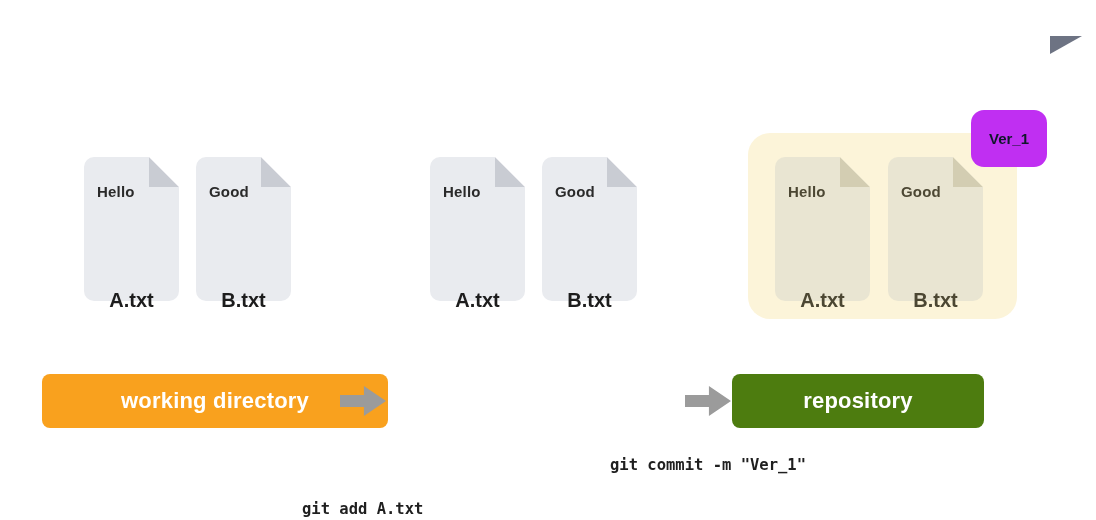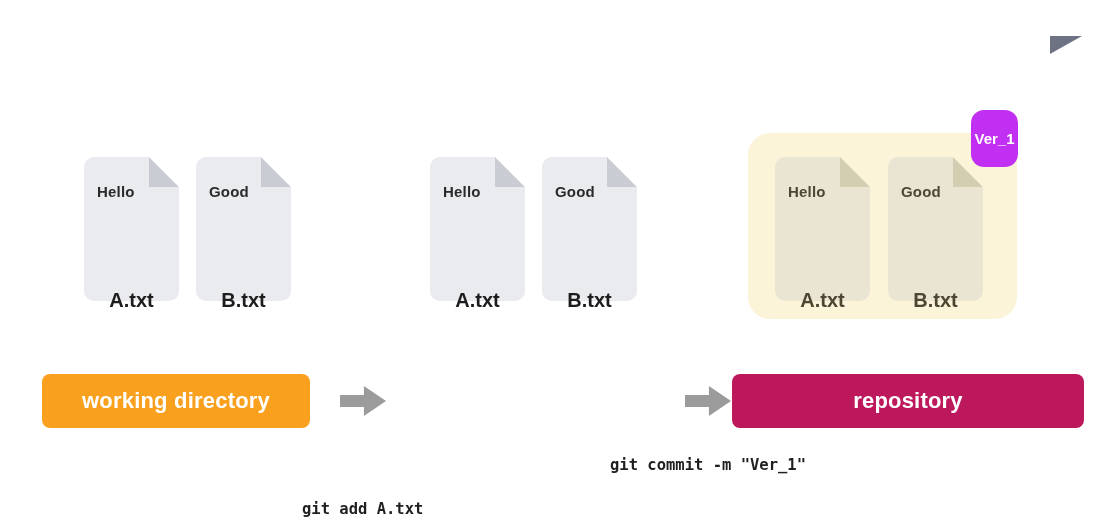--- a/index.html
+++ b/index.html
@@ -64,10 +64,10 @@
   .version-badge{
     position:absolute;
     left:971px; top:110px;
-    width:47px; height:57px;
+    width:76px; height:57px;
     background:#c02ff2;
     border-radius:13px;
-    color:#ffffff;
+    color:#0f172a;
     font-size:15px;
     font-weight:700;
     display:flex;

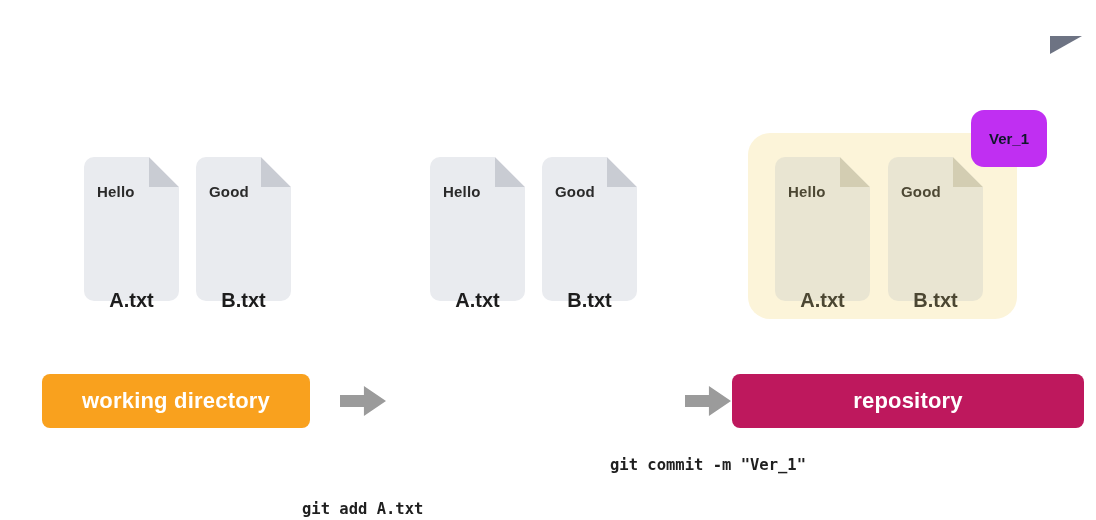--- a/index.html
+++ b/index.html
@@ -90,7 +90,7 @@
     font-weight:700;
     letter-spacing:0.2px;
   }
-  .bar-working{ left:42px;  width:268px; background:#f9a11e; }
+  .bar-working{ left:42px;  width:346px; background:#f9a11e; }
   .bar-staging{ left:387px; width:290px; background:#3e9b45; }
   .bar-repo{    left:732px; width:352px; background:#be185d; }
 

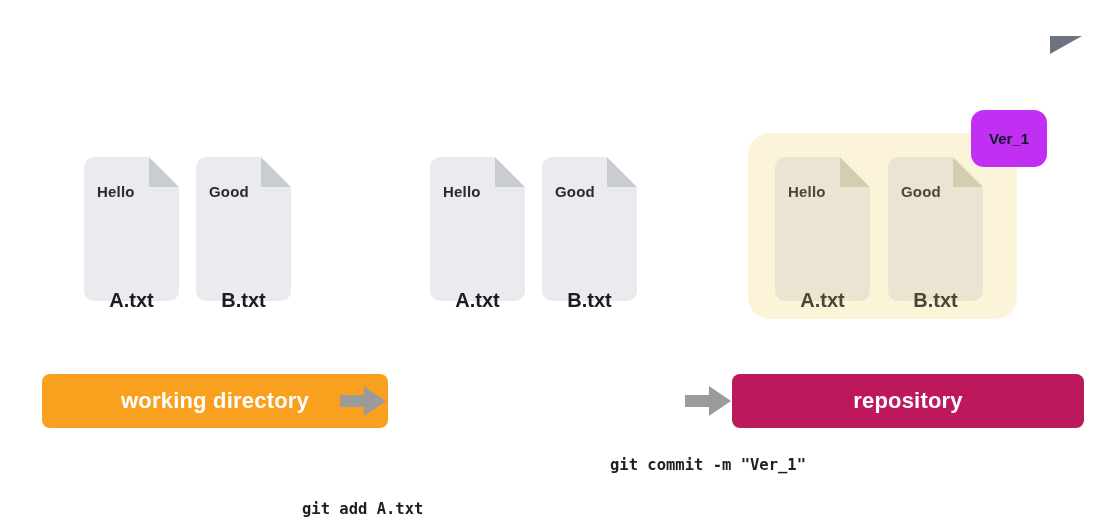--- a/index.html
+++ b/index.html
@@ -92,7 +92,7 @@
   }
   .bar-working{ left:42px;  width:346px; background:#f9a11e; }
   .bar-staging{ left:387px; width:290px; background:#3e9b45; }
-  .bar-repo{    left:732px; width:352px; background:#be185d; }
+  .bar-repo{    left:732px; width:252px; background:#4d7c0f; }
 
   
   .flow-arrow{

